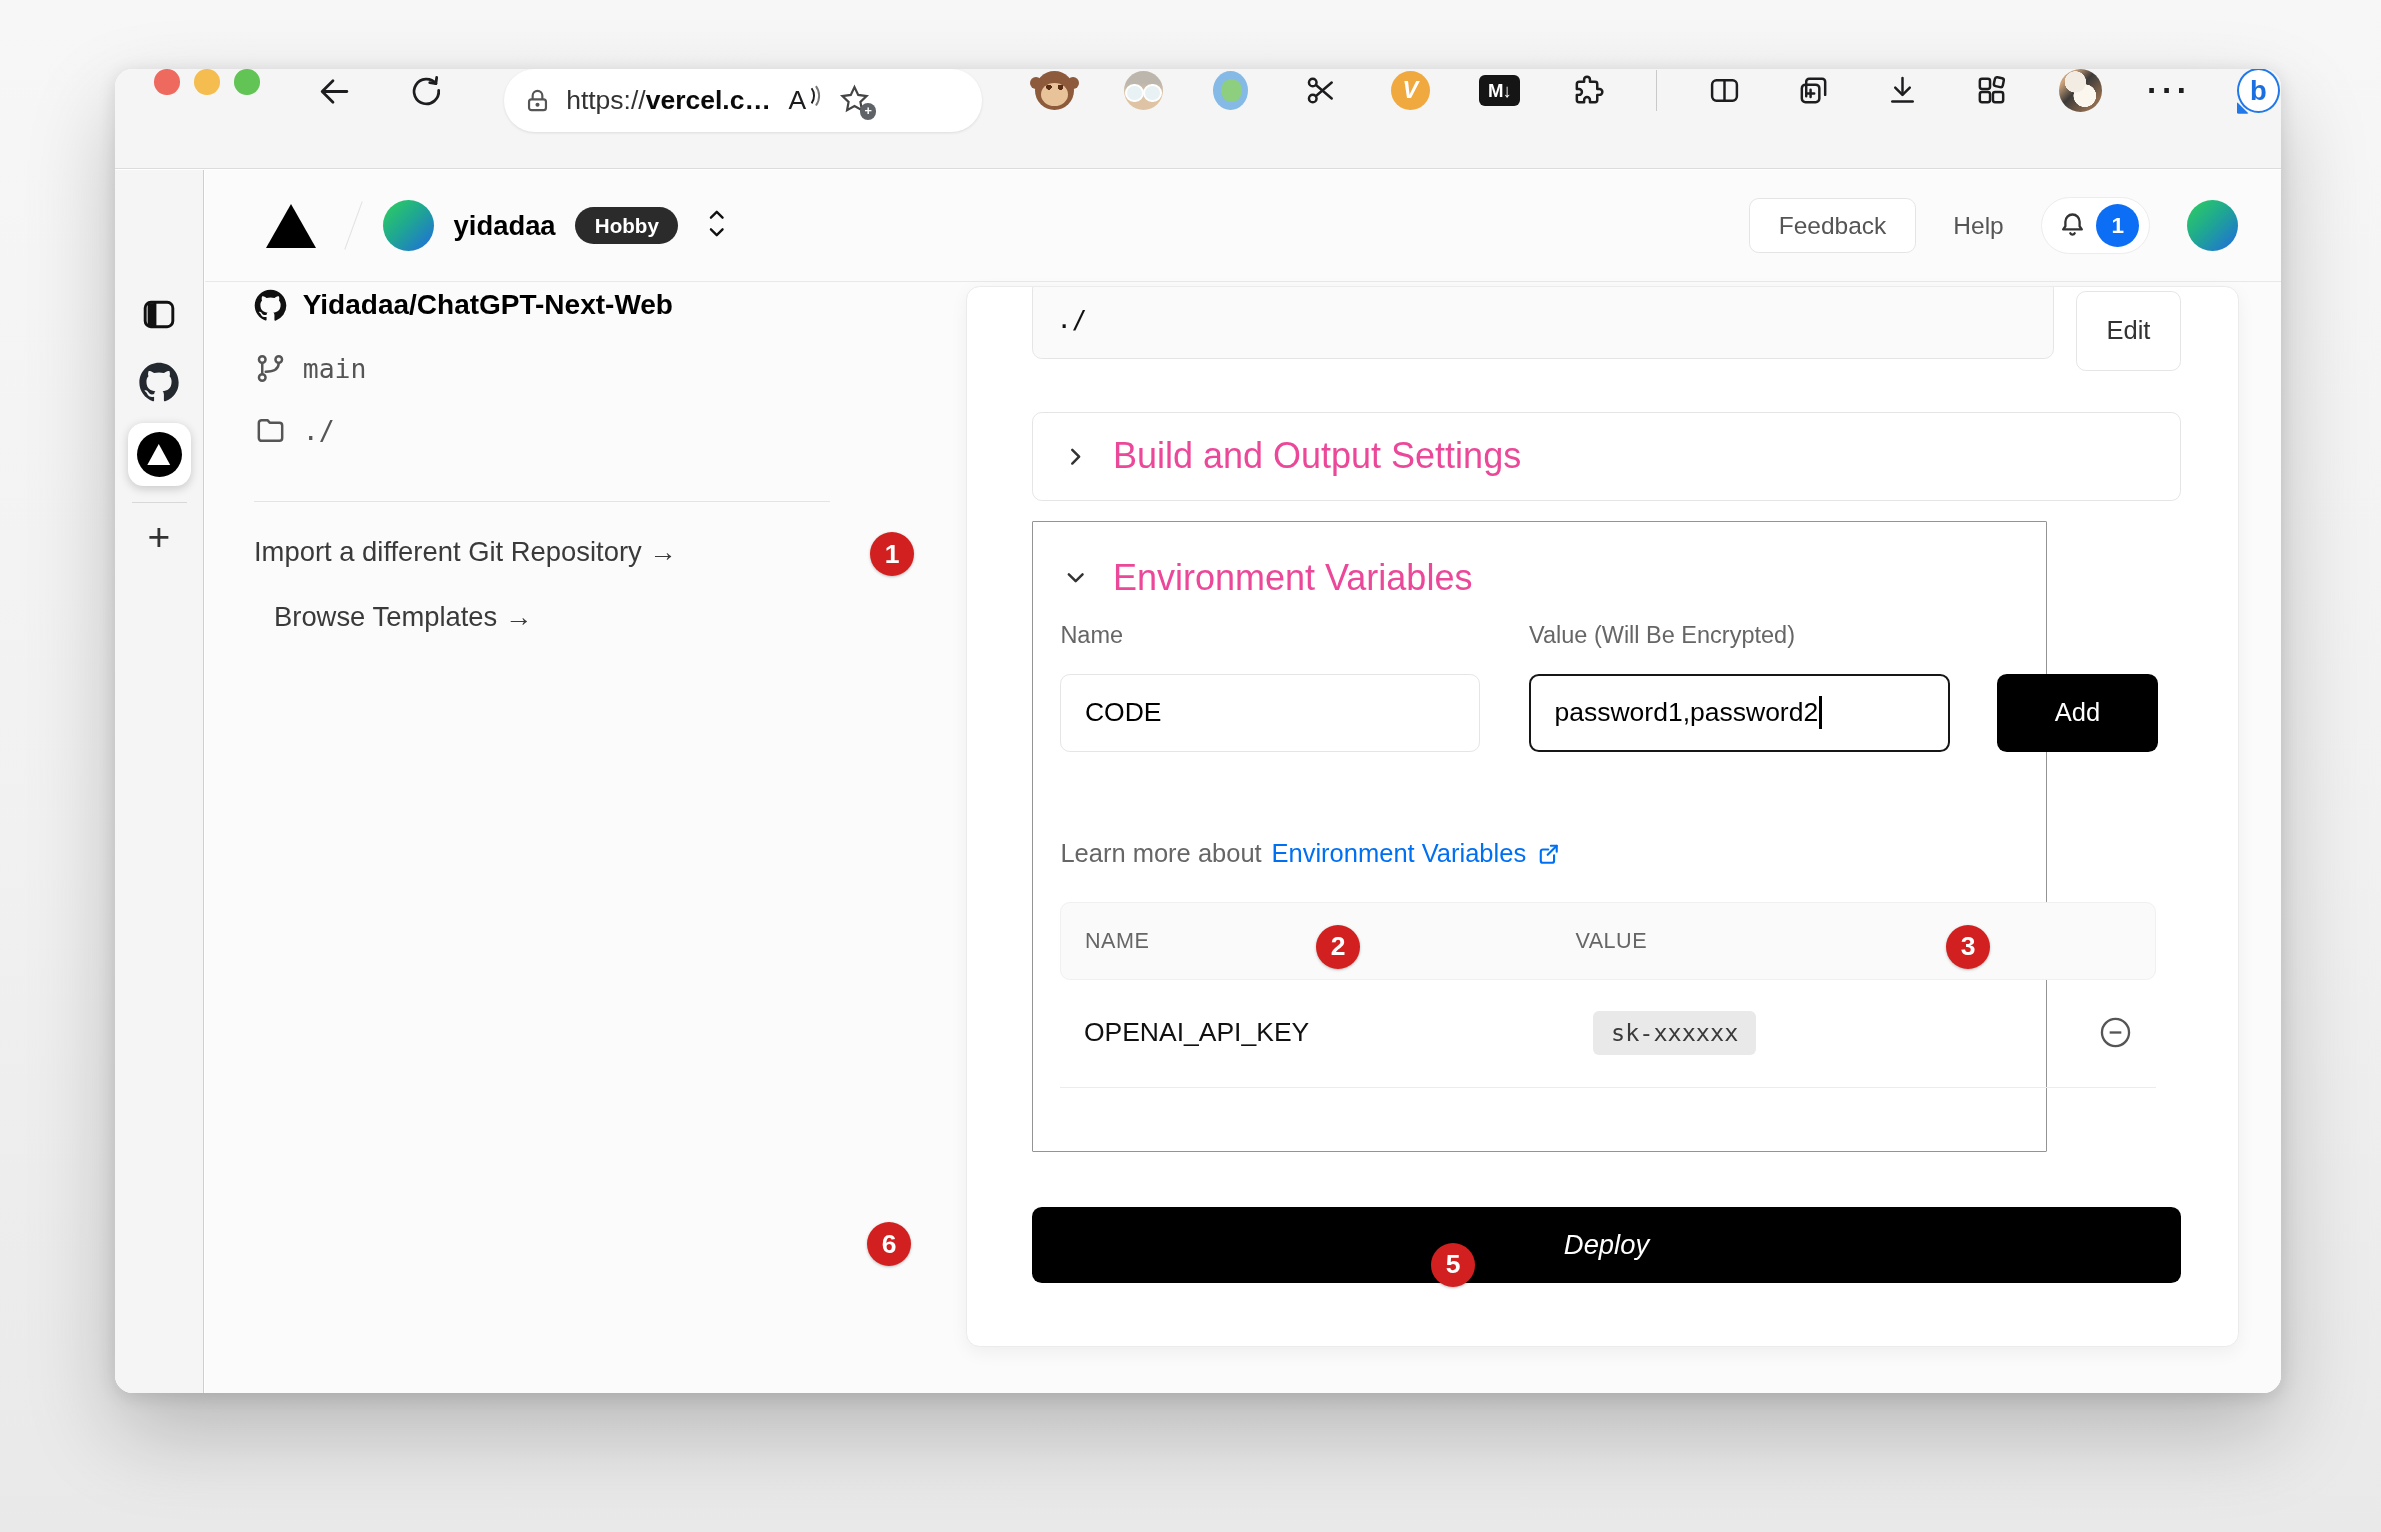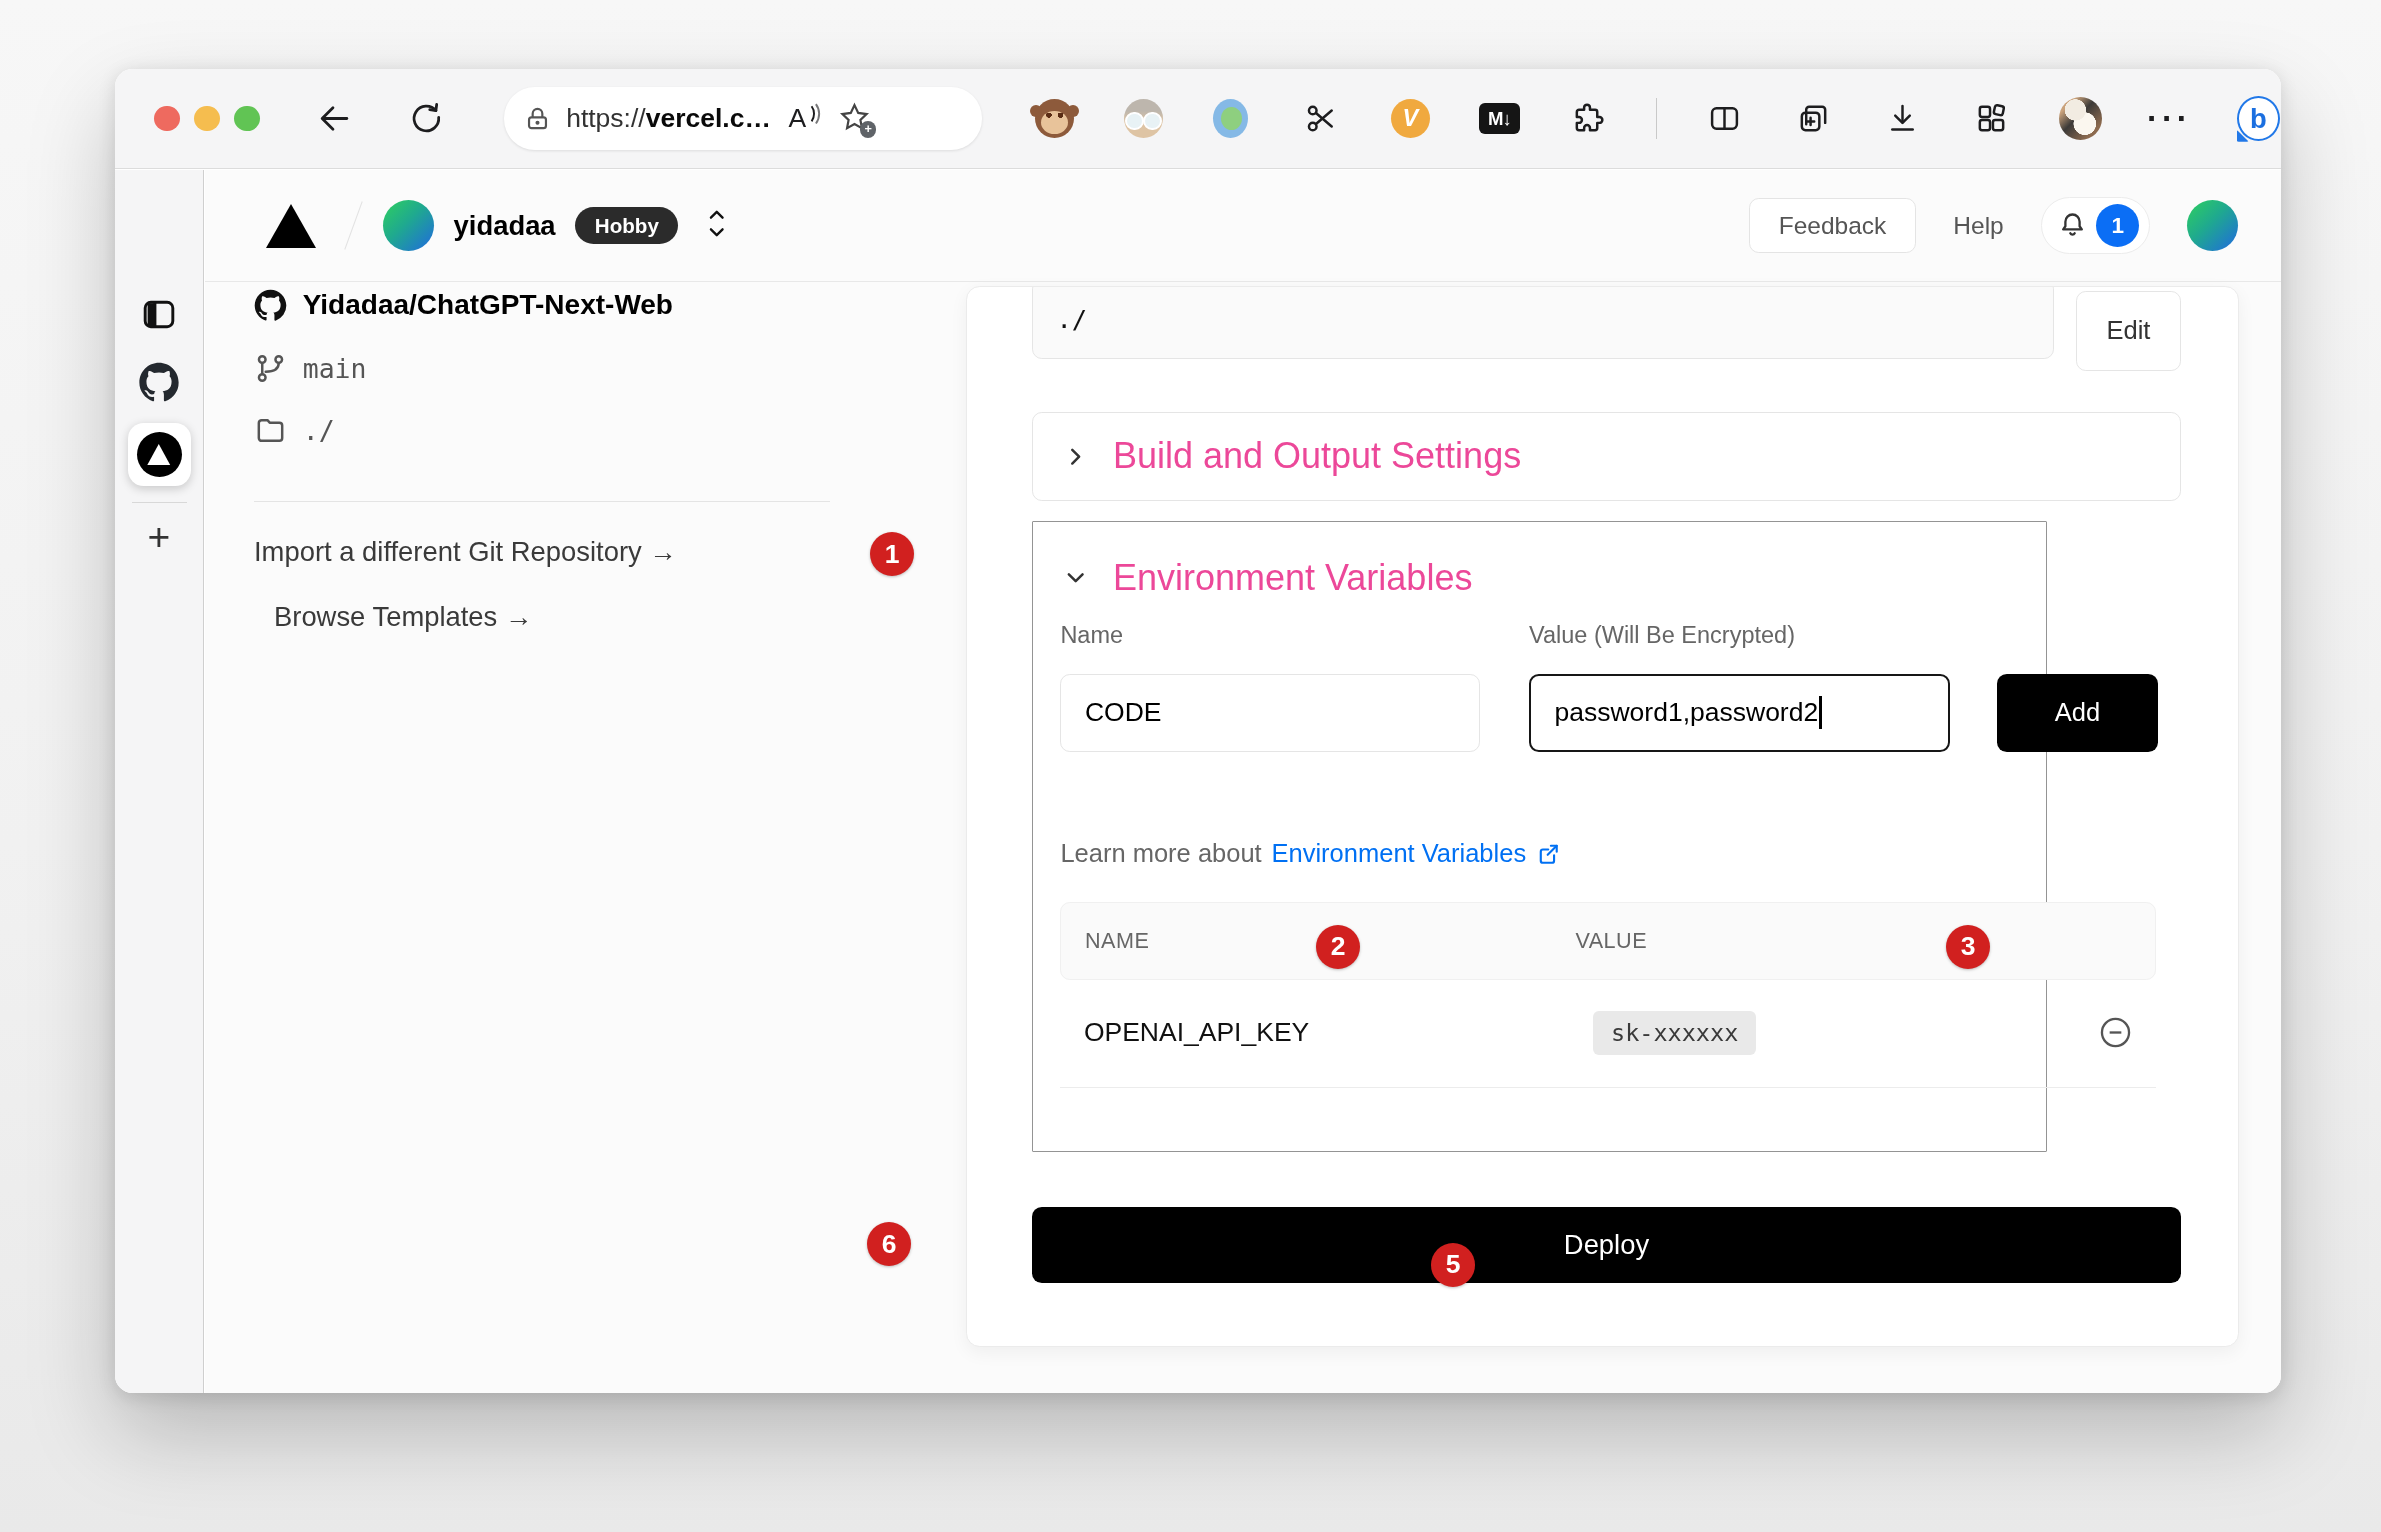--- a/index.html
+++ b/index.html
@@ -22,7 +22,7 @@
   .toolbar {
     position:absolute; left:0; top:0; width:100%; height:100px;
     background:#f5f5f6; border-bottom:1px solid #dcdcdc;
-    display:flex; align-items:center;
+    display:flex; align-items:flex-start;
   }
   .traffic { display:flex; gap:14.7px; margin-left:39px; }
   .light { width:25.5px; height:25.5px; border-radius:50%; }

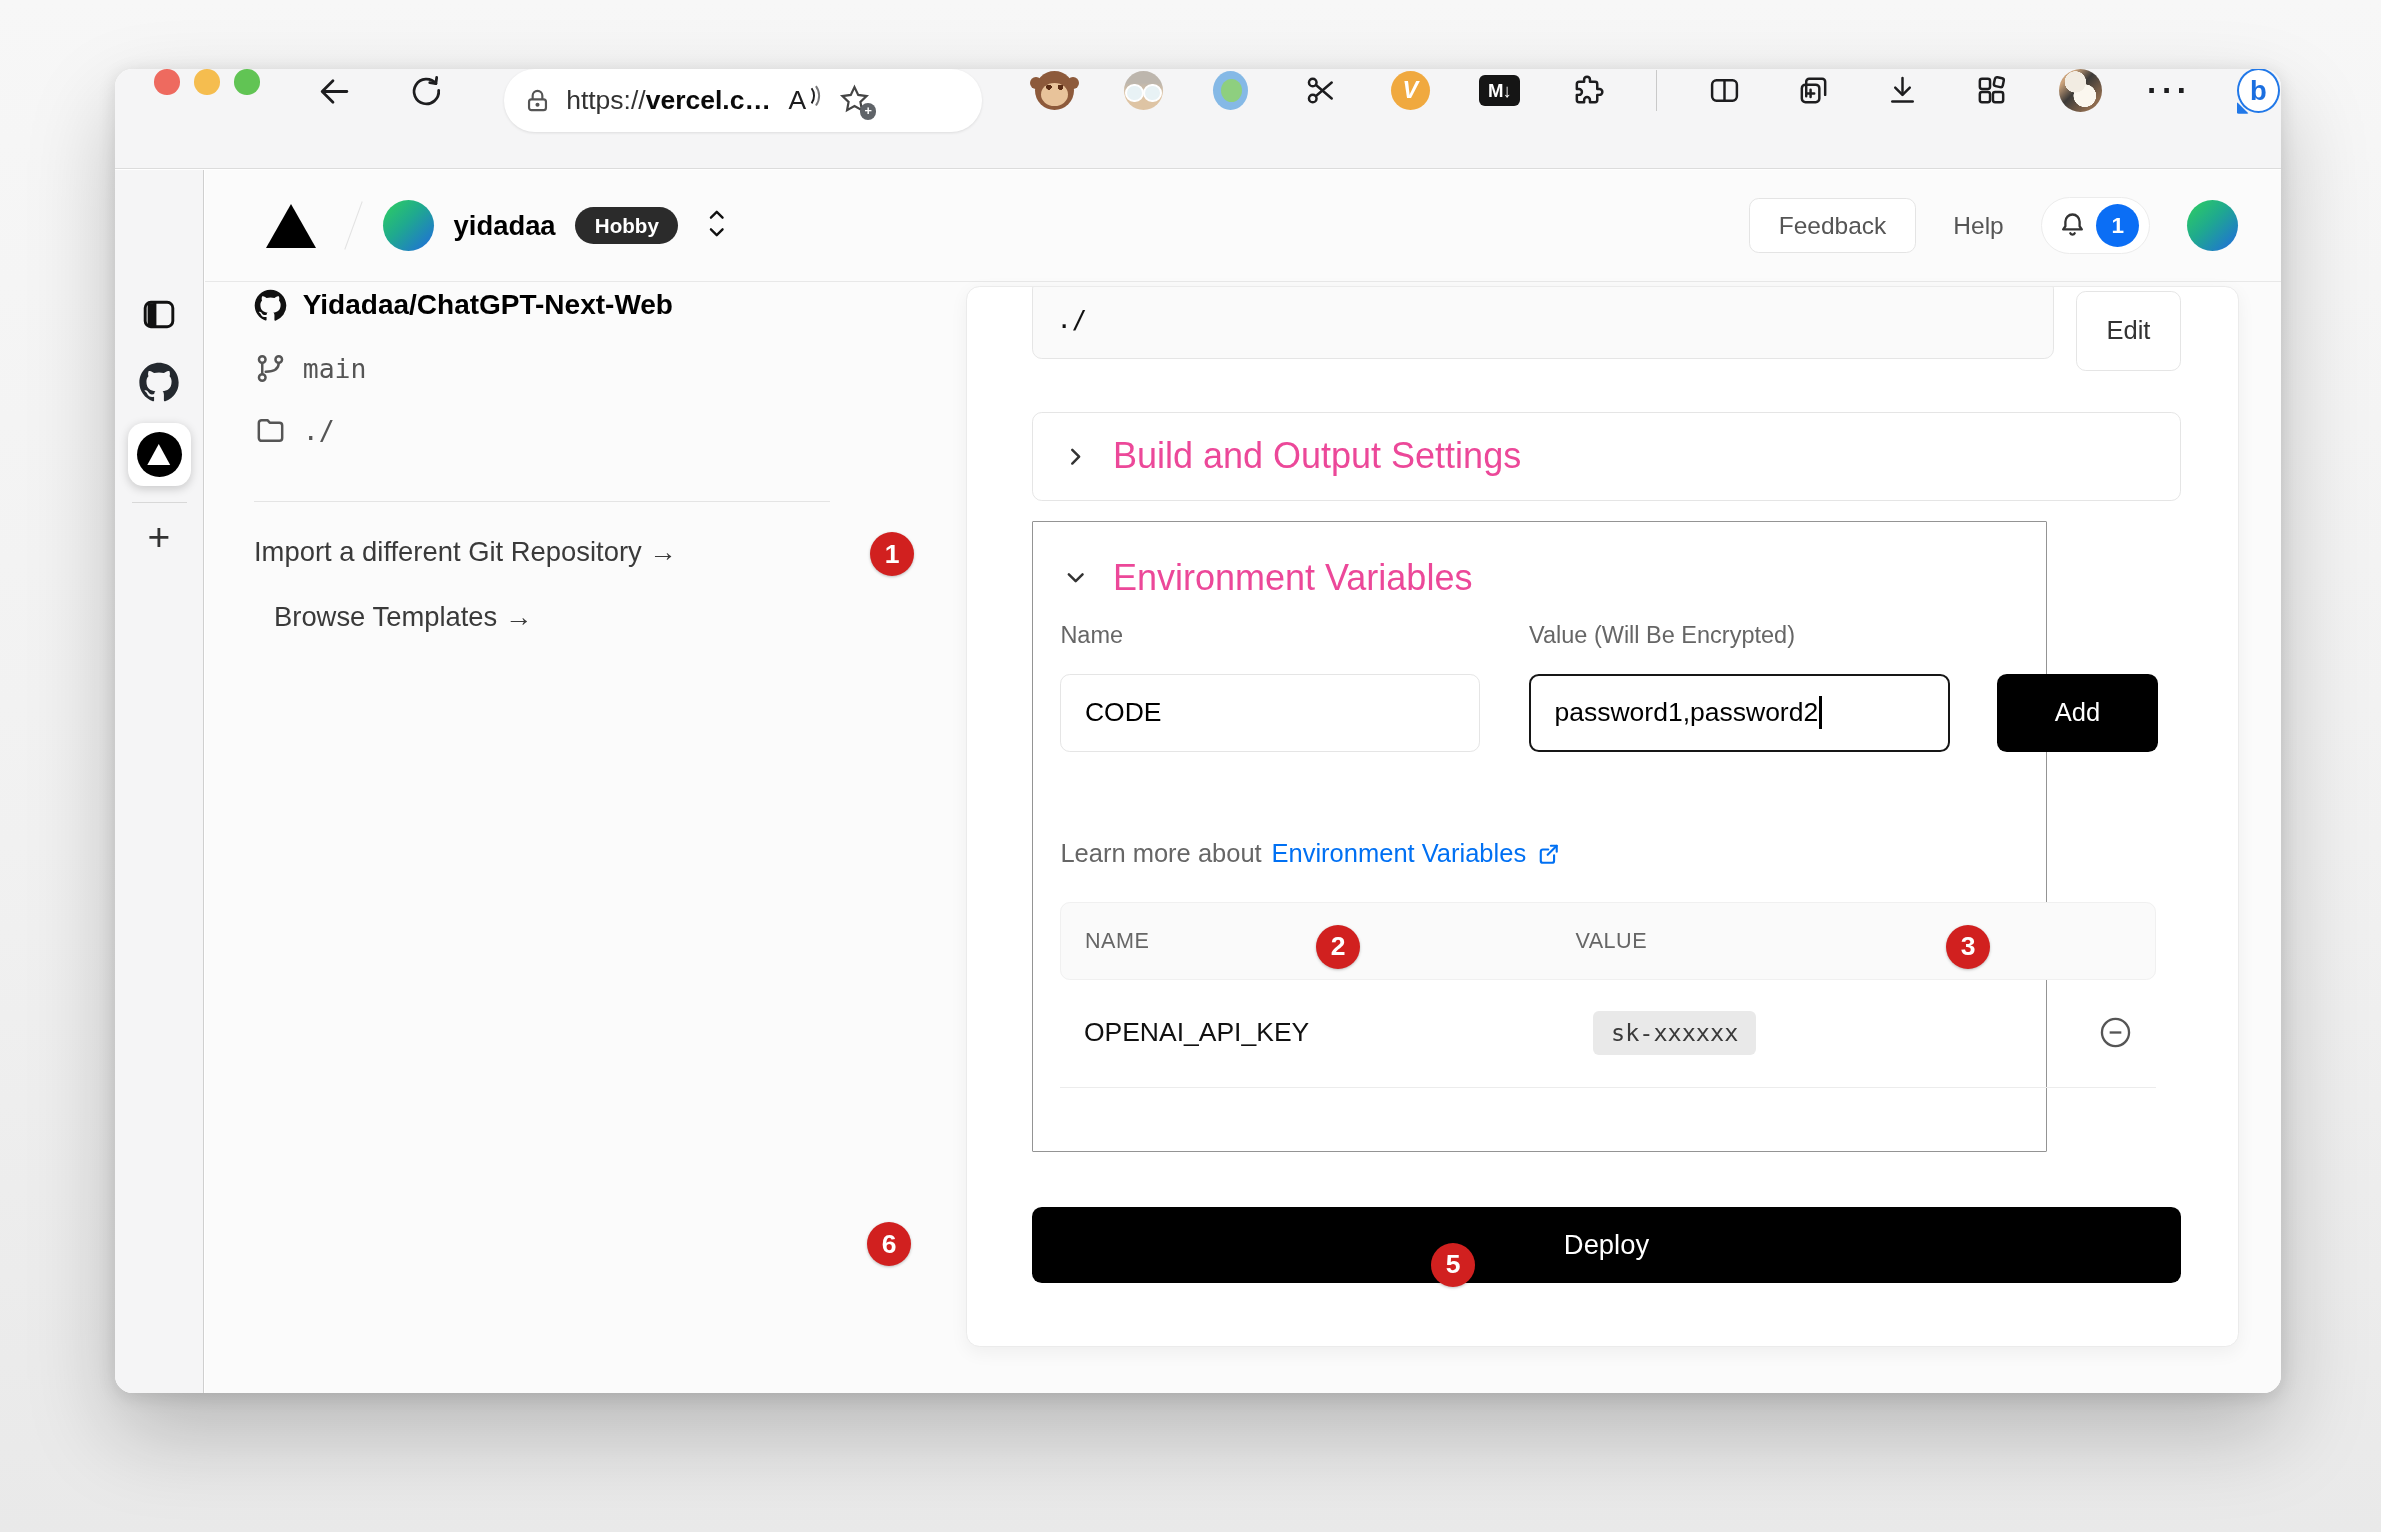--- a/index.html
+++ b/index.html
@@ -161,7 +161,7 @@
   .minus-btn svg { width:35px; height:35px; stroke:#555; stroke-width:1.6; fill:none; }
   .row-div { position:absolute; left:27.4px; top:565px; width:1096px; height:1px; background:#ececec; }
   .deploy-btn { position:absolute; left:65px; top:920px; width:1149px; height:76px; background:#000; color:#fff;
-    border-radius:9.8px; font-size:27.4px; font-weight:500; display:flex; align-items:center; justify-content:center; }
+    border-radius:9.8px; font-size:27.4px; font-weight:500; display:flex; align-items:center; justify-content:center;font-style:italic; }
 
   
   .abadge { position:absolute; width:44px; height:44px; border-radius:50%; background:#d1201f; color:#fff;

